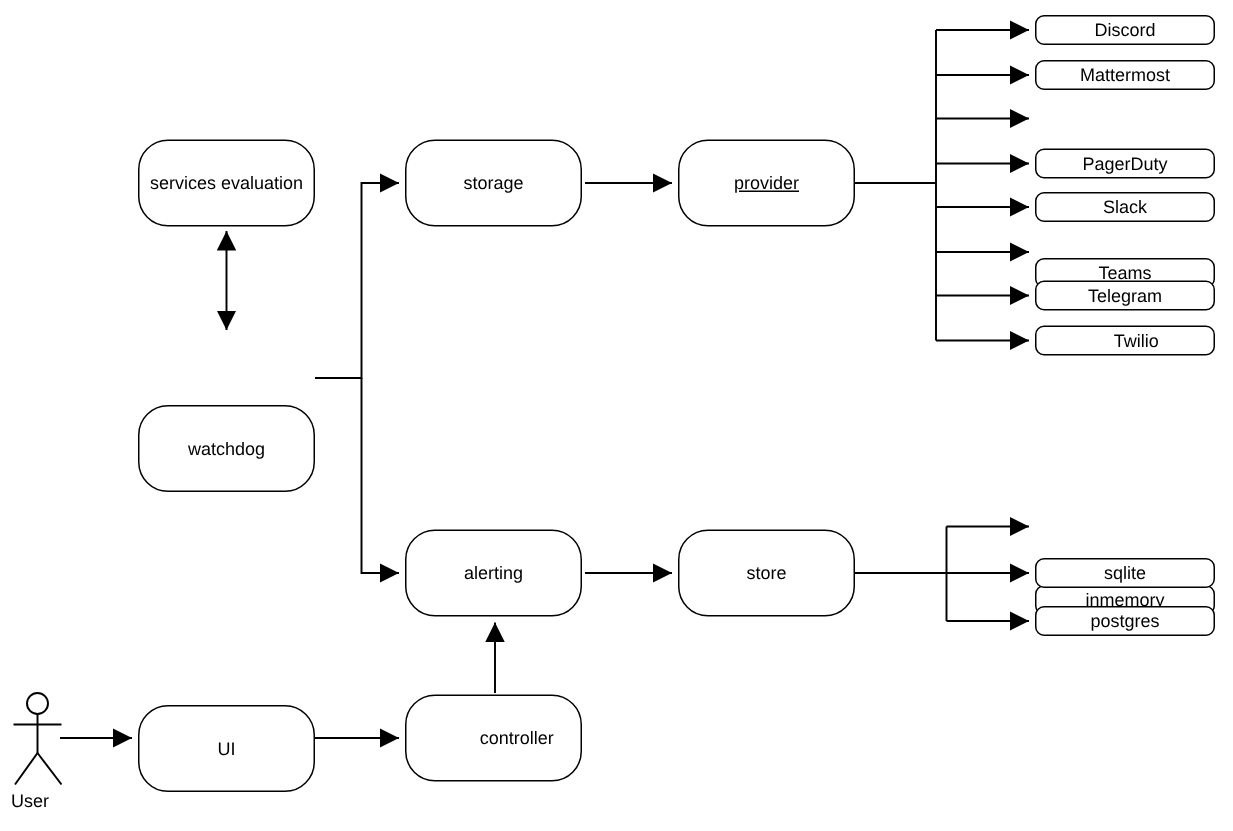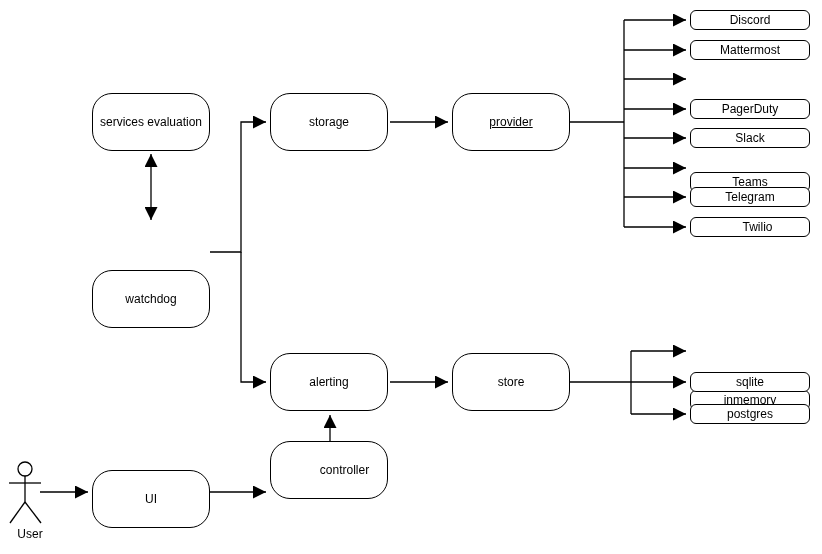--- a/index.html
+++ b/index.html
@@ -46,7 +46,7 @@
   .n-storage{left:270px;top:353px;}
   .n-store{left:452px;top:353px;}
   .n-ui{left:92px;top:470px;}
-  .n-controller{left:270px;top:441px;padding-left:31px;}
+  .n-controller{left:270px;top:463px;padding-left:31px;}
   
   .l-0{top:10px;}  .l-1{top:40px;}  .l-2{top:69px;}  .l-3{top:99px;}
   .l-4{top:128px;} .l-5{top:172px;justify-content:center;} .l-6{top:187px;justify-content:center;} .l-7{top:217px;padding-left:15px;}

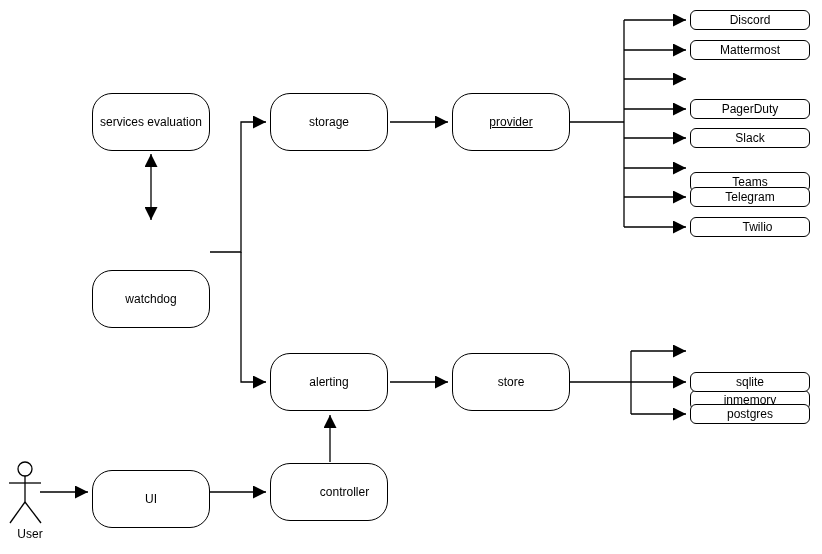--- a/index.html
+++ b/index.html
@@ -35,7 +35,7 @@
   }
   .actor-label{
     position:absolute;
-    left:10px;top:527px;width:40px;
+    left:0;top:527px;width:40px;
     font-size:12px;text-align:center;
   }
   

